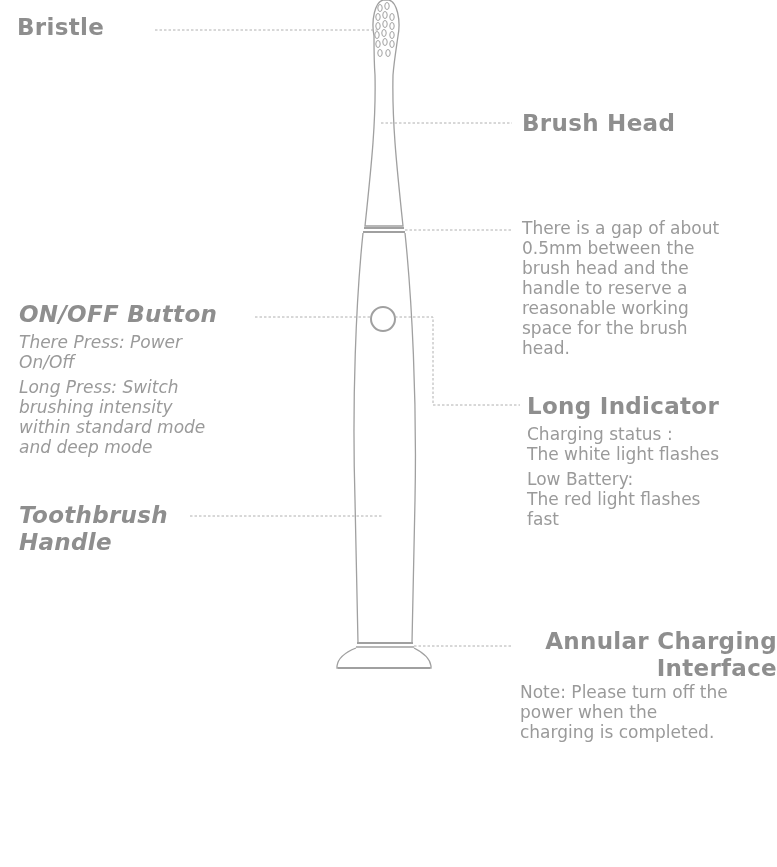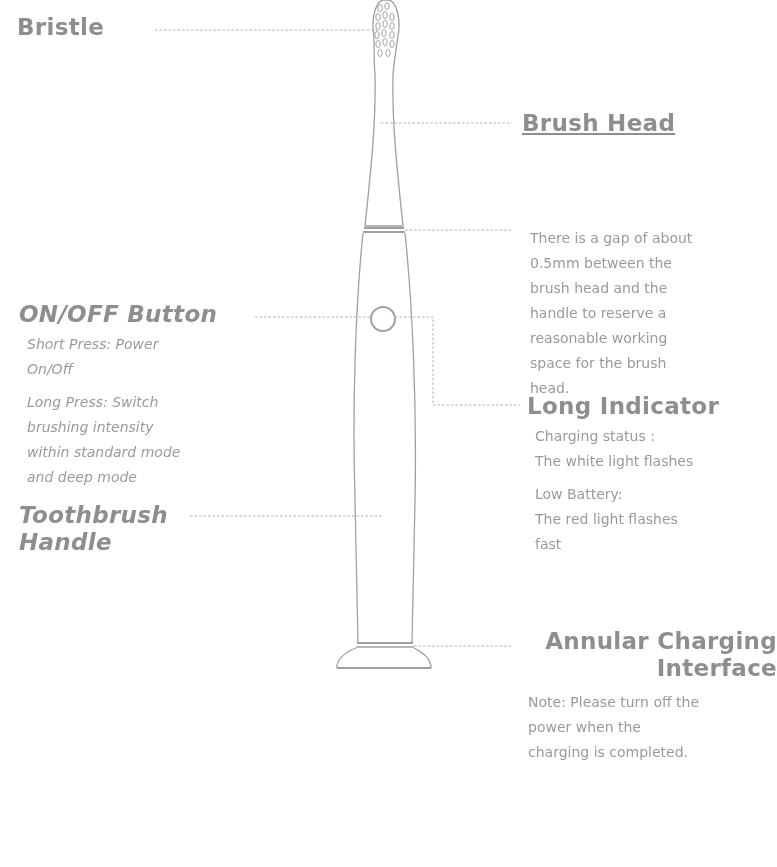--- a/index.html
+++ b/index.html
@@ -67,7 +67,7 @@
 
   <div class="label h" style="left:17px; top:14px;">Bristle</div>
 
-  <div class="label h" style="left:522px; top:110px;text-decoration:underline;">Brush Head</div>
+  <div class="label h" style="left:522px; top:110px;">Brush Head</div>
 
   <div class="label" style="left:522px; top:218px; width:250px;">
     <p class="p">There is a gap of about

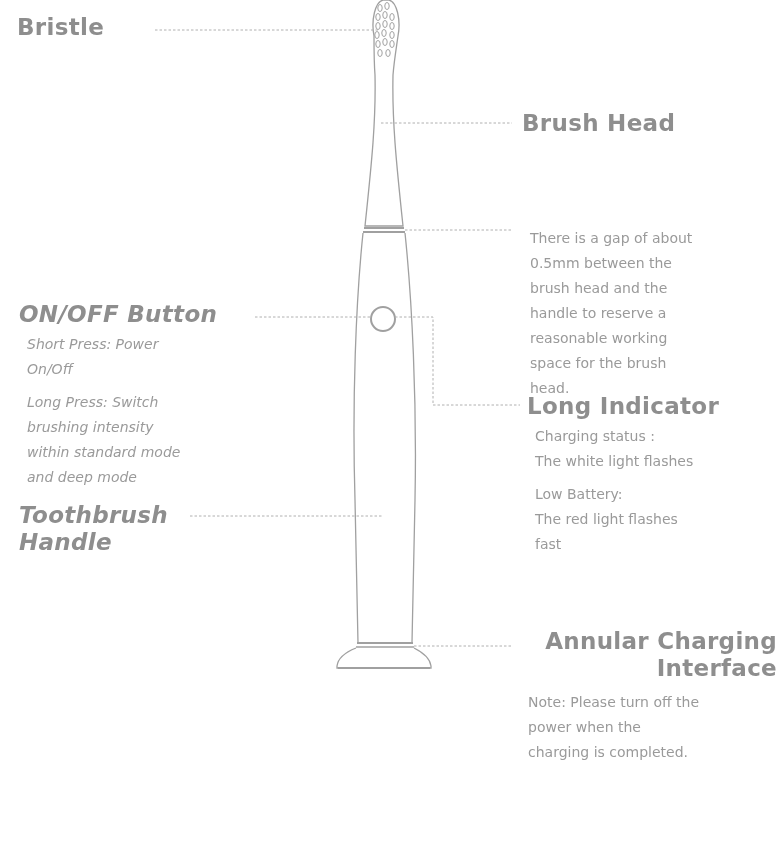--- a/index.html
+++ b/index.html
@@ -8,7 +8,7 @@
     .brush-svg { position: absolute; left: 0; top: 0; }
     .label { position: absolute; color: #8e8e8e; font-family: "DejaVu Sans", sans-serif; }
     .h { font-weight: bold; font-size: 23px; line-height: 27px; letter-spacing: 0.3px; }
-    .p { font-size: 14px; line-height: 25px; color: #9a9a9a; margin: 8px; white-space: pre-line; }
+    .p { font-size: 17px; line-height: 20px; color: #9a9a9a; margin: 0; white-space: pre-line; }
     .p + .p { margin-top: 5px; }
   </style>
 </head>

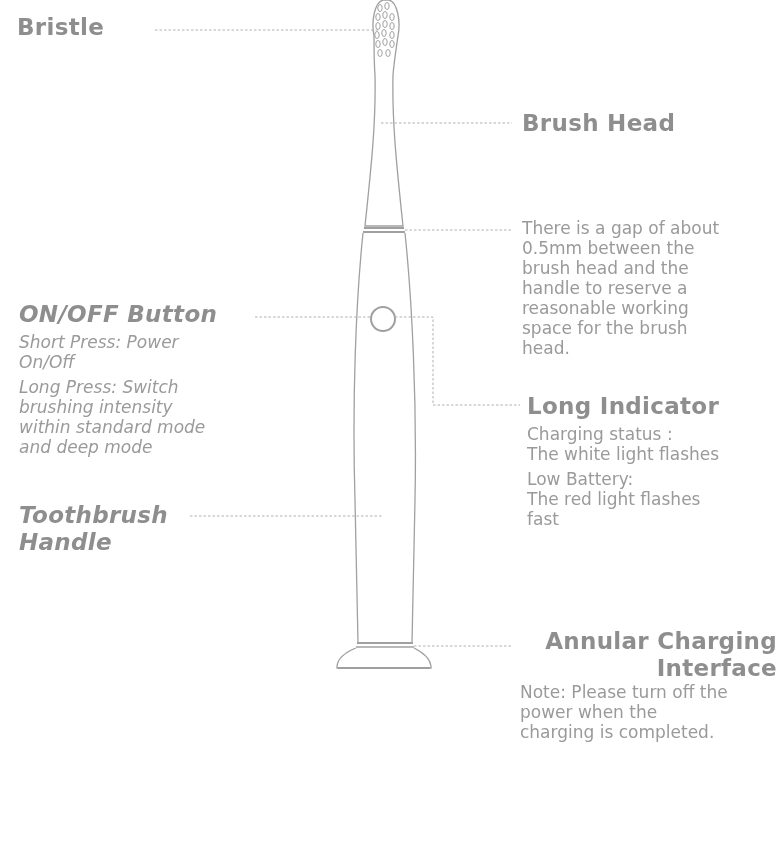--- a/index.html
+++ b/index.html
@@ -81,7 +81,7 @@
 
   <div class="label" style="left:19px; top:301px; width:240px;font-style:italic;">
     <div class="h">ON/OFF Button</div>
-    <p class="p" style="margin-top:4px;">Short Press: Power
+    <p class="p" style="margin-top:4px;">There Press: Power
 On/Off</p>
     <p class="p">Long Press: Switch
 brushing intensity

